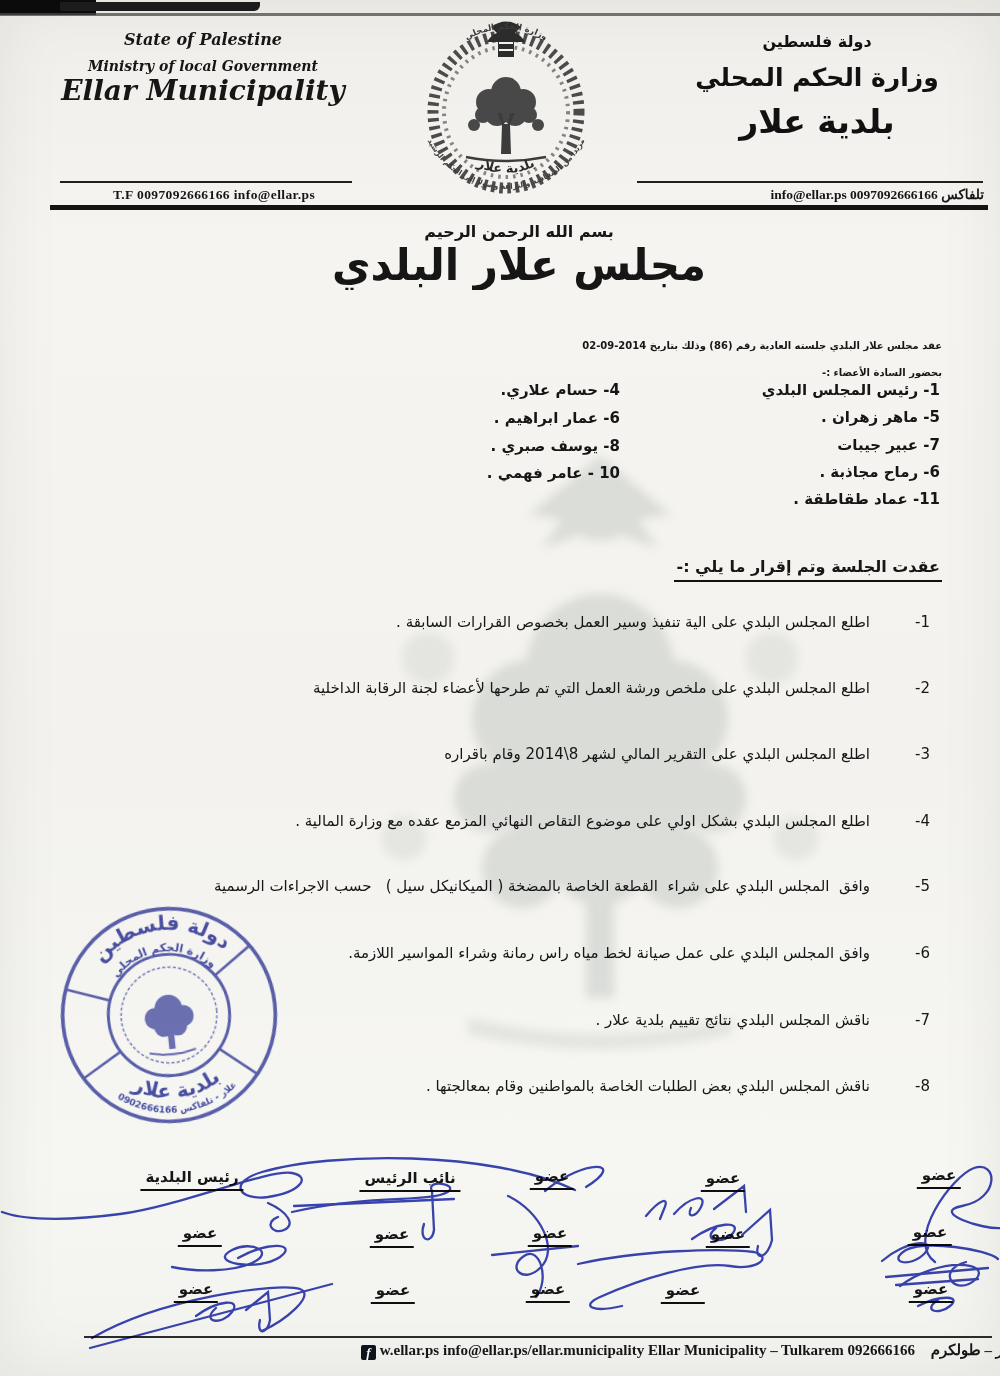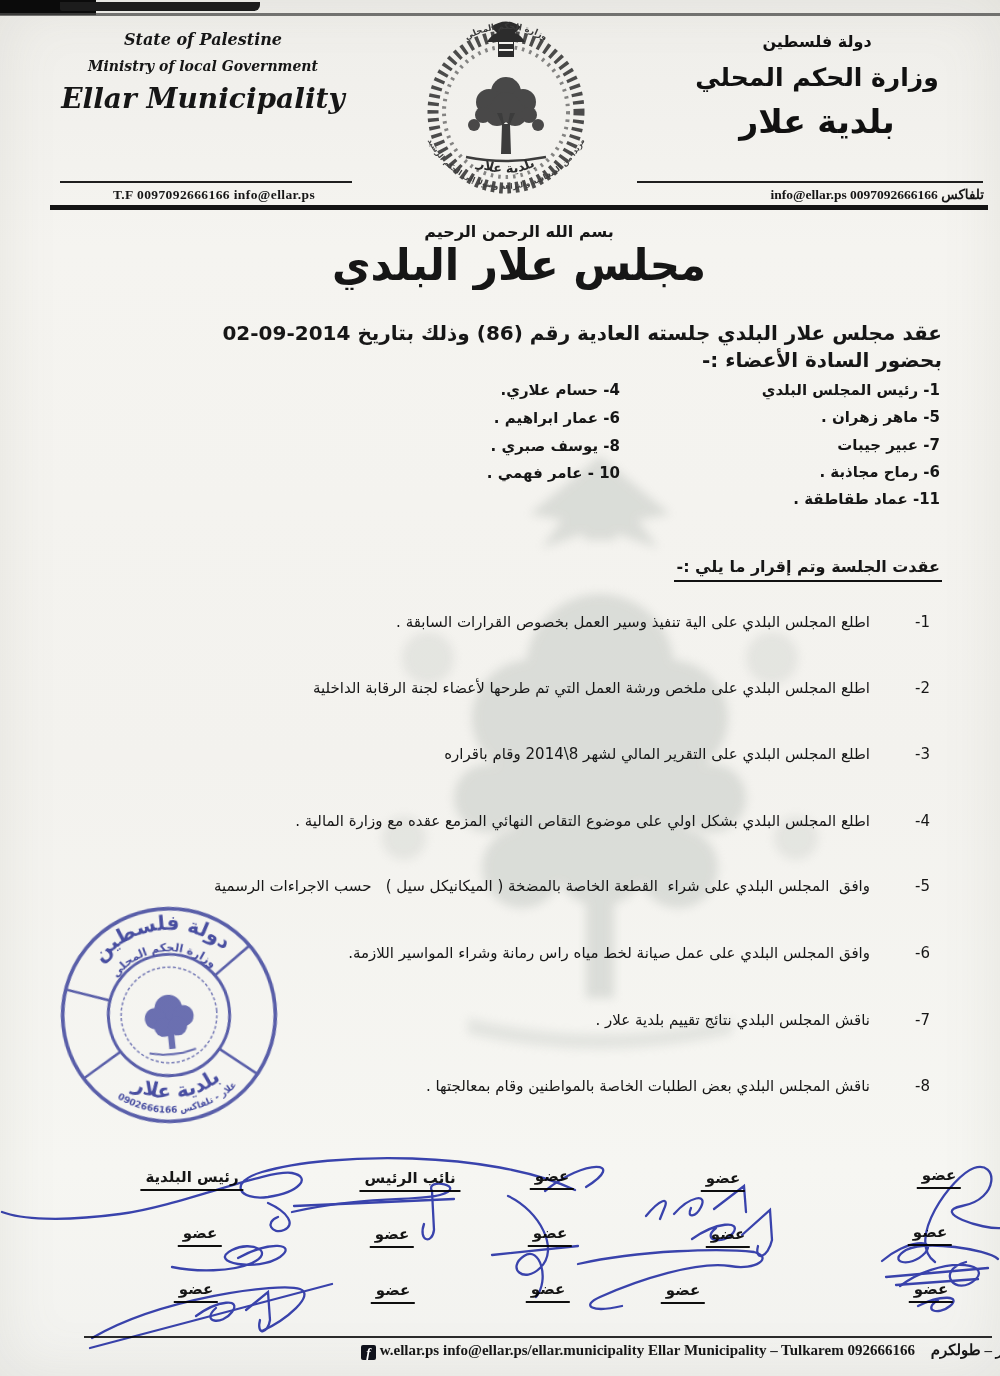--- a/index.html
+++ b/index.html
@@ -17,7 +17,7 @@
   
   .hdr-left{left:44px;top:30px;width:318px;text-align:center;font-family:"DejaVu Serif",serif;font-style:italic;font-weight:bold;}
   .hdr-left .ministry{font-size:14px;margin-top:9px;}
-  .hdr-left .muni{font-size:28px;margin-top:8px;}
+  .hdr-left .muni{font-size:28px;margin-top:0;}
   .rule-thin-left{left:60px;top:181px;width:292px;height:2px;background:#1f1f1f;}
   .contact-left{left:64px;top:187px;width:300px;font-family:"Liberation Serif",serif;font-weight:bold;font-size:13.5px;text-align:center;letter-spacing:.4px;}
   .rule-thin-right{left:637px;top:181px;width:346px;height:2px;background:#1f1f1f;}

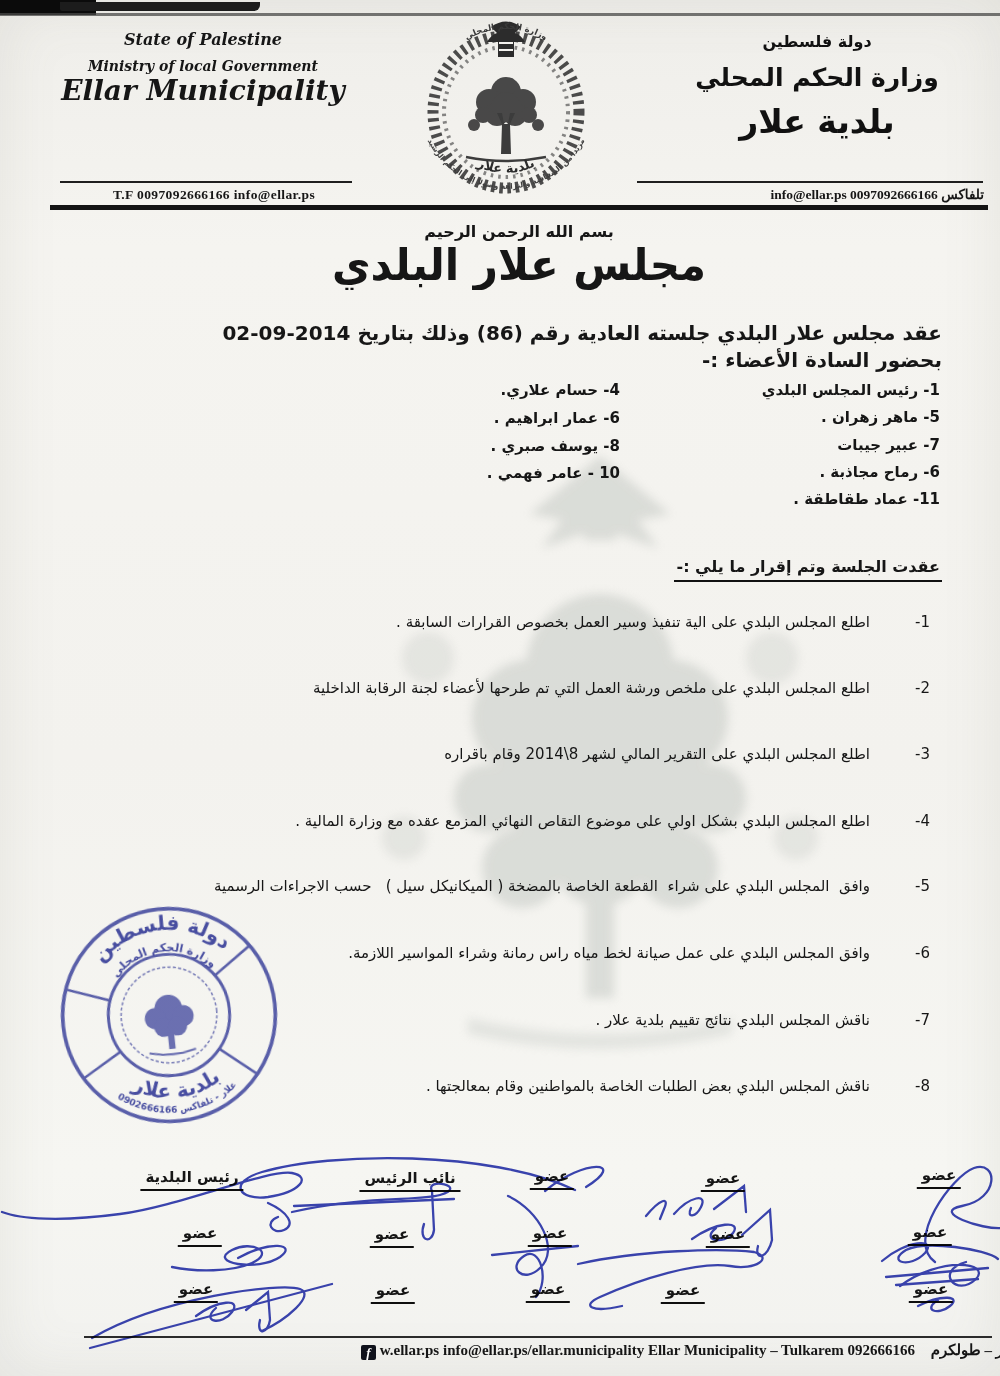--- a/index.html
+++ b/index.html
@@ -34,7 +34,7 @@
   .bismillah{top:222px;left:0;width:1000px;text-align:center;direction:rtl;font-weight:bold;font-size:16px;padding-left:38px;box-sizing:border-box;}
   .doc-title{top:240px;left:0;width:1000px;text-align:center;direction:rtl;font-weight:bold;font-size:42px;letter-spacing:1px;padding-left:38px;box-sizing:border-box;transform:scaleY(1.04);}
   
-  .intro{top:320px;right:58px;width:886px;direction:rtl;text-align:right;font-weight:bold;font-size:20px;line-height:27px;}
+  .intro{top:332px;right:58px;width:886px;direction:rtl;text-align:right;font-weight:bold;font-size:10px;line-height:27px;}
   
   .members-right{top:377px;right:60px;width:300px;direction:rtl;text-align:right;font-weight:bold;font-size:15px;line-height:27.3px;}
   .members-left{top:377px;right:380px;width:330px;direction:rtl;text-align:right;font-weight:bold;font-size:15px;line-height:27.8px;}

